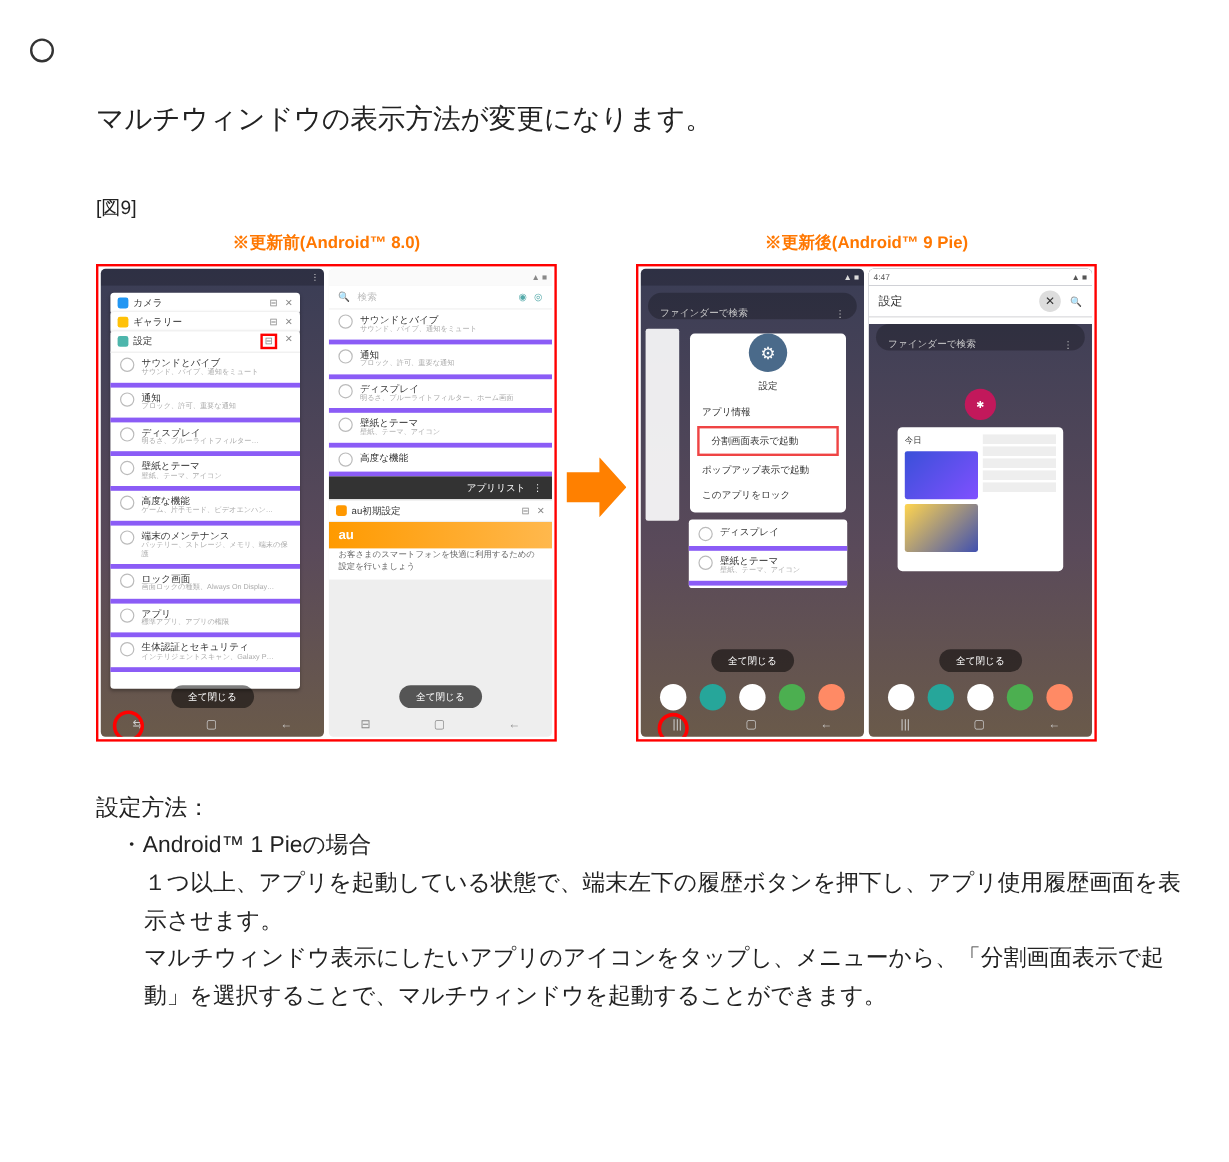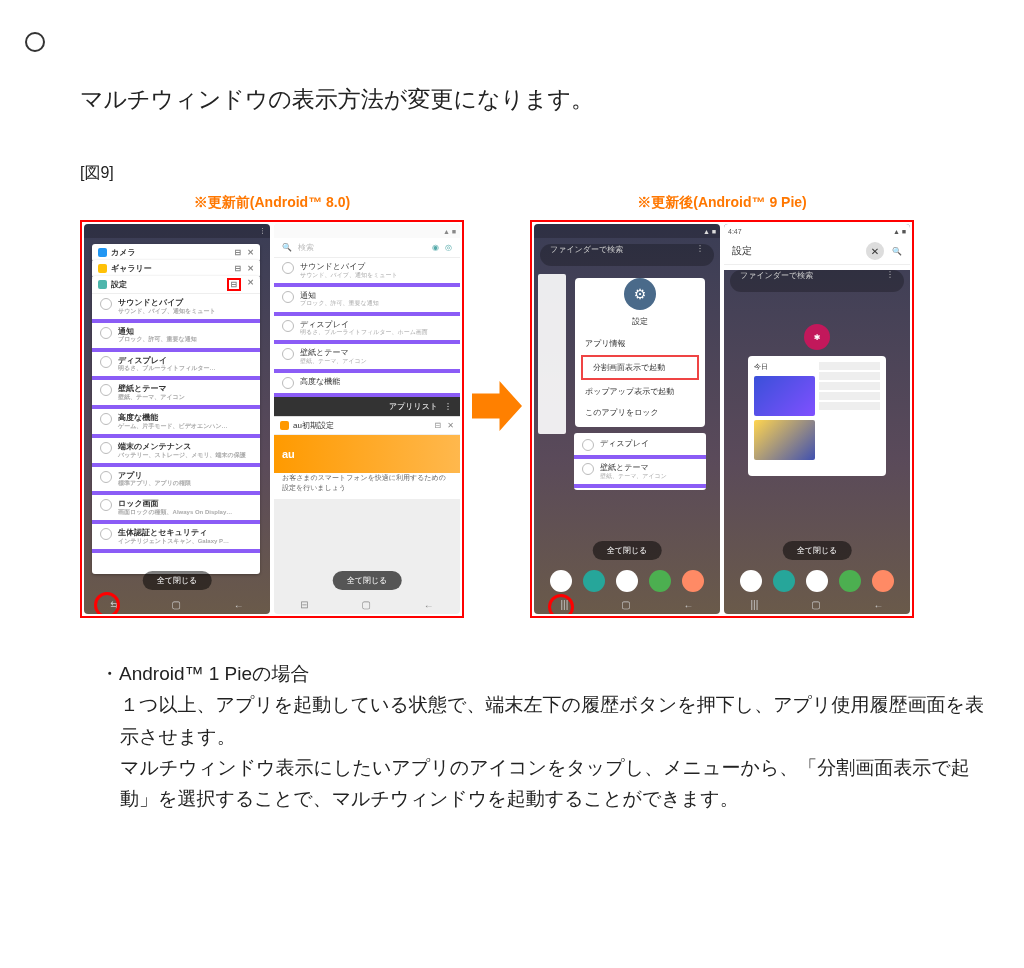--- a/index.html
+++ b/index.html
@@ -15,7 +15,7 @@
 .phone { width: 186px; height: 390px; background: linear-gradient(180deg, #3a3d55 0%, #5a4a5a 60%, #6a5a4a 100%); border-radius: 4px; position: relative; overflow: hidden; font-size: 8px; color: #333; }
 .statusbar { height: 14px; background: rgba(0,0,0,.2); display: flex; justify-content: flex-end; align-items: center; padding: 0 4px; color: #ddd; font-size: 7px; gap: 3px; }
 .cards { position: absolute; top: 20px; left: 8px; right: 8px; bottom: 40px; }
-.card { background: #fff; border-radius: 3px; position: absolute; left: 0; right: 2px; box-shadow: 0 1px 3px rgba(0,0,0,.3); font-weight: bold; }
+.card { background: #fff; border-radius: 3px; position: absolute; left: 0; right: 12px; box-shadow: 0 1px 3px rgba(0,0,0,.3); }
 .card-hdr { display: flex; align-items: center; height: 18px; padding: 0 6px; font-size: 8px; border-bottom: 1px solid #eee; gap: 4px; }
 .sq { width: 9px; height: 9px; border-radius: 2px; }
 .blue { background: #2196f3; } .orange { background: #ff9800; } .yellow { background: #ffc107; } .teal { background: #4db6ac; }

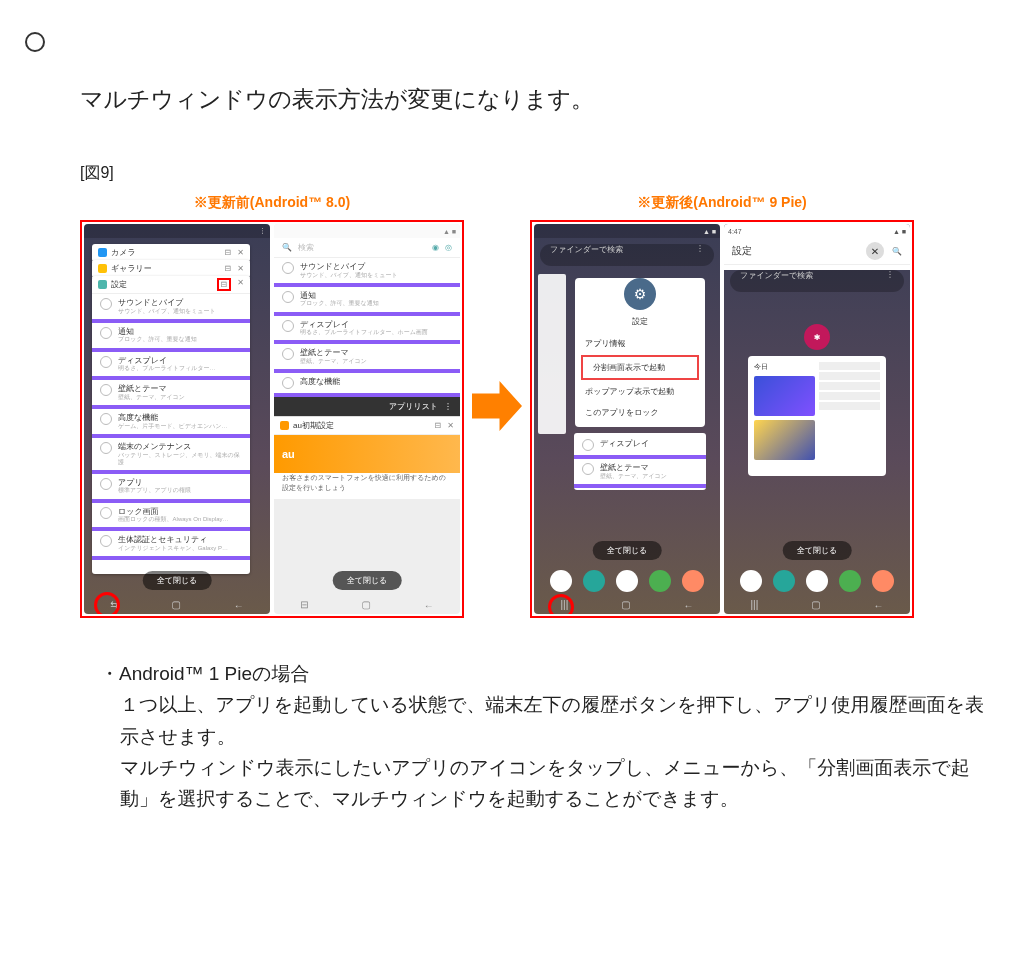--- a/index.html
+++ b/index.html
@@ -35,7 +35,7 @@
 .red-box { border: 2px solid #ef4444; margin: 1px 6px; }
 .dock { position: absolute; bottom: 22px; left: 0; right: 0; display: flex; justify-content: space-around; padding: 0 10px; }
 .dock-ico { width: 22px; height: 22px; border-radius: 50%; }
-.search-pill { margin: 6px; background: rgba(0,0,0,.25); border-radius: 14px; height: 22px; display: flex; align-items: flex-start; padding: 0 10px; color: #ccc; font-size: 8px; }
+.search-pill { margin: 6px; background: rgba(0,0,0,.25); border-radius: 14px; height: 22px; display: flex; align-items: flex-end; padding: 0 10px; color: #ccc; font-size: 8px; }
 .topbar { display: flex; align-items: center; padding: 4px 8px; gap: 8px; color: #333; }
 .topbar .x { width: 18px; height: 18px; background: #ddd; border-radius: 50%; display: flex; align-items: center; justify-content: center; font-size: 10px; }
 .flower { width: 26px; height: 26px; background: #c2185b; border-radius: 50%; margin: 0 auto; display: flex; align-items: center; justify-content: center; color: #fff; }

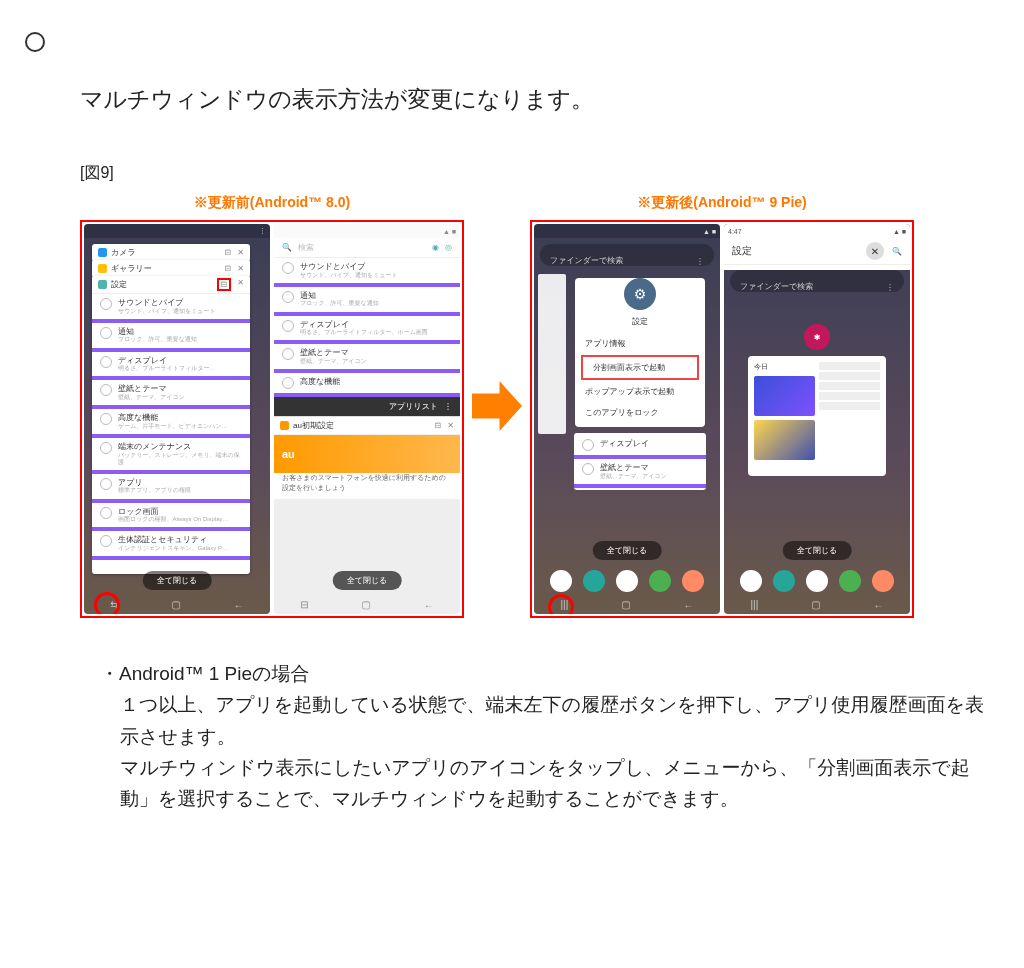--- a/index.html
+++ b/index.html
@@ -41,7 +41,7 @@
 .flower { width: 26px; height: 26px; background: #c2185b; border-radius: 50%; margin: 0 auto; display: flex; align-items: center; justify-content: center; color: #fff; }
 .instr { margin-left: 55px; margin-top: 40px; font-size: 19px; line-height: 1.65; }
 .instr .indent { margin-left: 20px; }
-.au-band { background: linear-gradient(90deg, #ff9a00, #ffb84d); height: 38px; display: flex; align-items: center; padding: 0 8px; color: #fff; font-weight: bold; font-size: 11px; position: relative; }
+.au-band { background: linear-gradient(90deg, #ff9a00, #ffb84d); height: 22px; display: flex; align-items: center; padding: 0 8px; color: #fff; font-weight: bold; font-size: 11px; position: relative; }
 .side-card { position: absolute; left: 4px; top: 50px; width: 28px; height: 160px; background: #fff; border-radius: 2px; opacity: .9; }
 </style>
 </head>

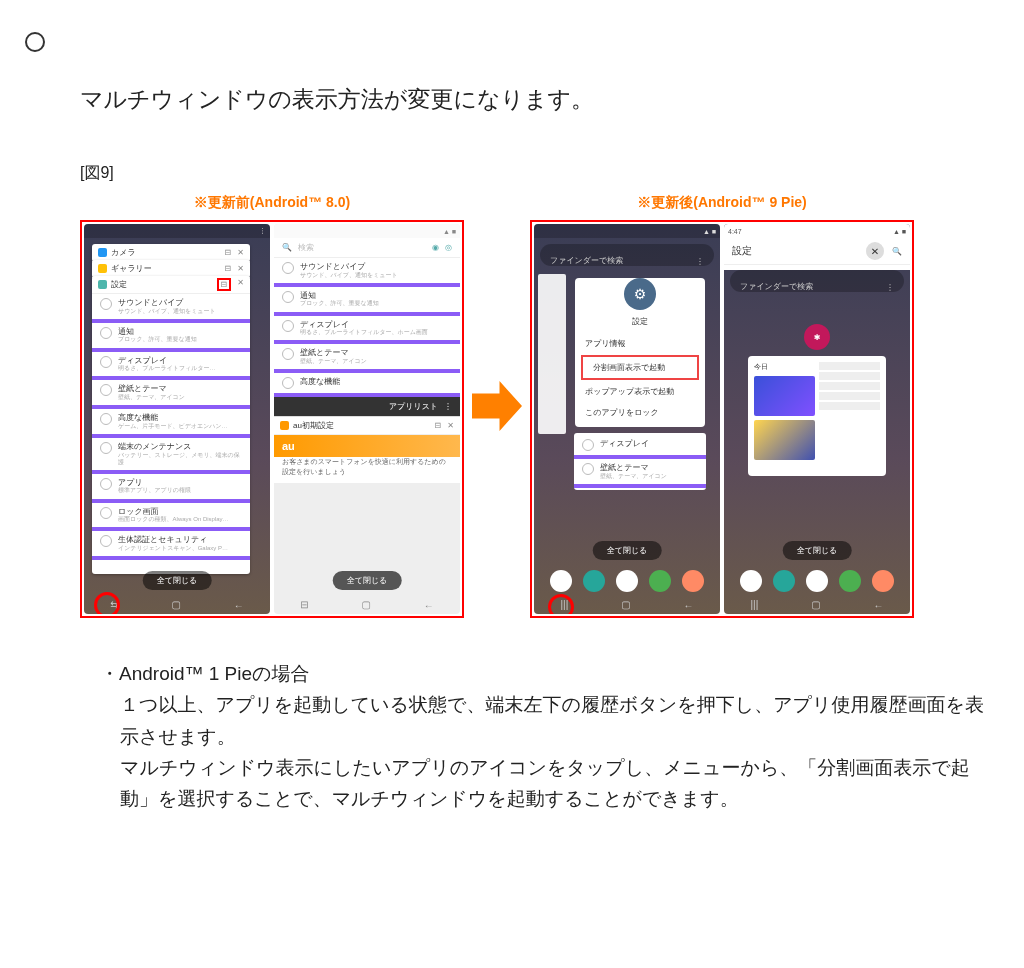--- a/index.html
+++ b/index.html
@@ -137,15 +137,15 @@
                 <div class="sett-row">
                   <span class="sett-icon"></span>
                   <span class="sett-tx">
+                    <div>ロック画面</div>
+                    <div class="sett-sub">画面ロックの種類、Always On Display…</div>
+                  </span>
+                </div>
+                <div class="sett-row">
+                  <span class="sett-icon"></span>
+                  <span class="sett-tx">
                     <div>アプリ</div>
                     <div class="sett-sub">標準アプリ、アプリの権限</div>
-                  </span>
-                </div>
-                <div class="sett-row">
-                  <span class="sett-icon"></span>
-                  <span class="sett-tx">
-                    <div>ロック画面</div>
-                    <div class="sett-sub">画面ロックの種類、Always On Display…</div>
                   </span>
                 </div>
                 <div class="sett-row">

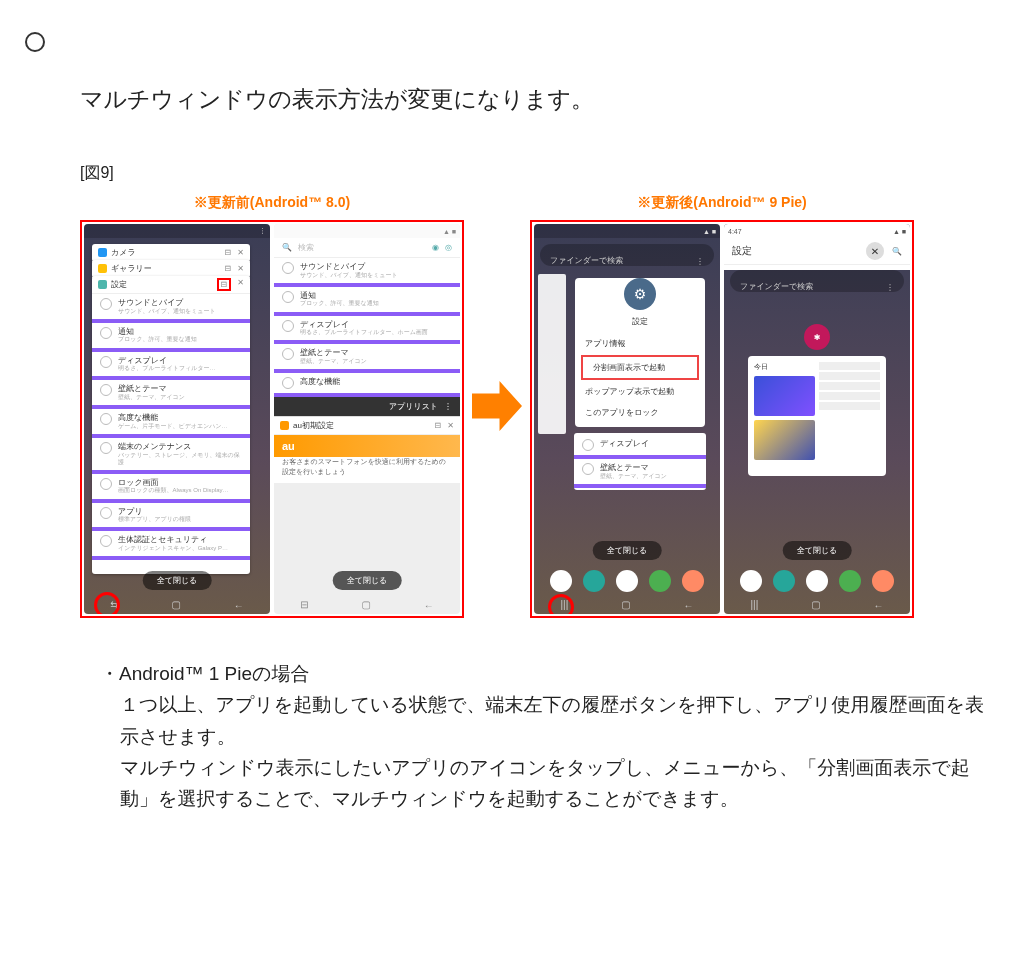--- a/index.html
+++ b/index.html
@@ -346,6 +346,7 @@
 </div>
 
 <div class="instr">
+  <div>設定方法：</div>
   <div class="indent">・Android™ 1 Pieの場合</div>
   <div style="margin-left:40px">１つ以上、アプリを起動している状態で、端末左下の履歴ボタンを押下し、アプリ使用履歴画面を表示させます。</div>
   <div style="margin-left:40px">マルチウィンドウ表示にしたいアプリのアイコンをタップし、メニューから、「分割画面表示で起動」を選択することで、マルチウィンドウを起動することができます。</div>

